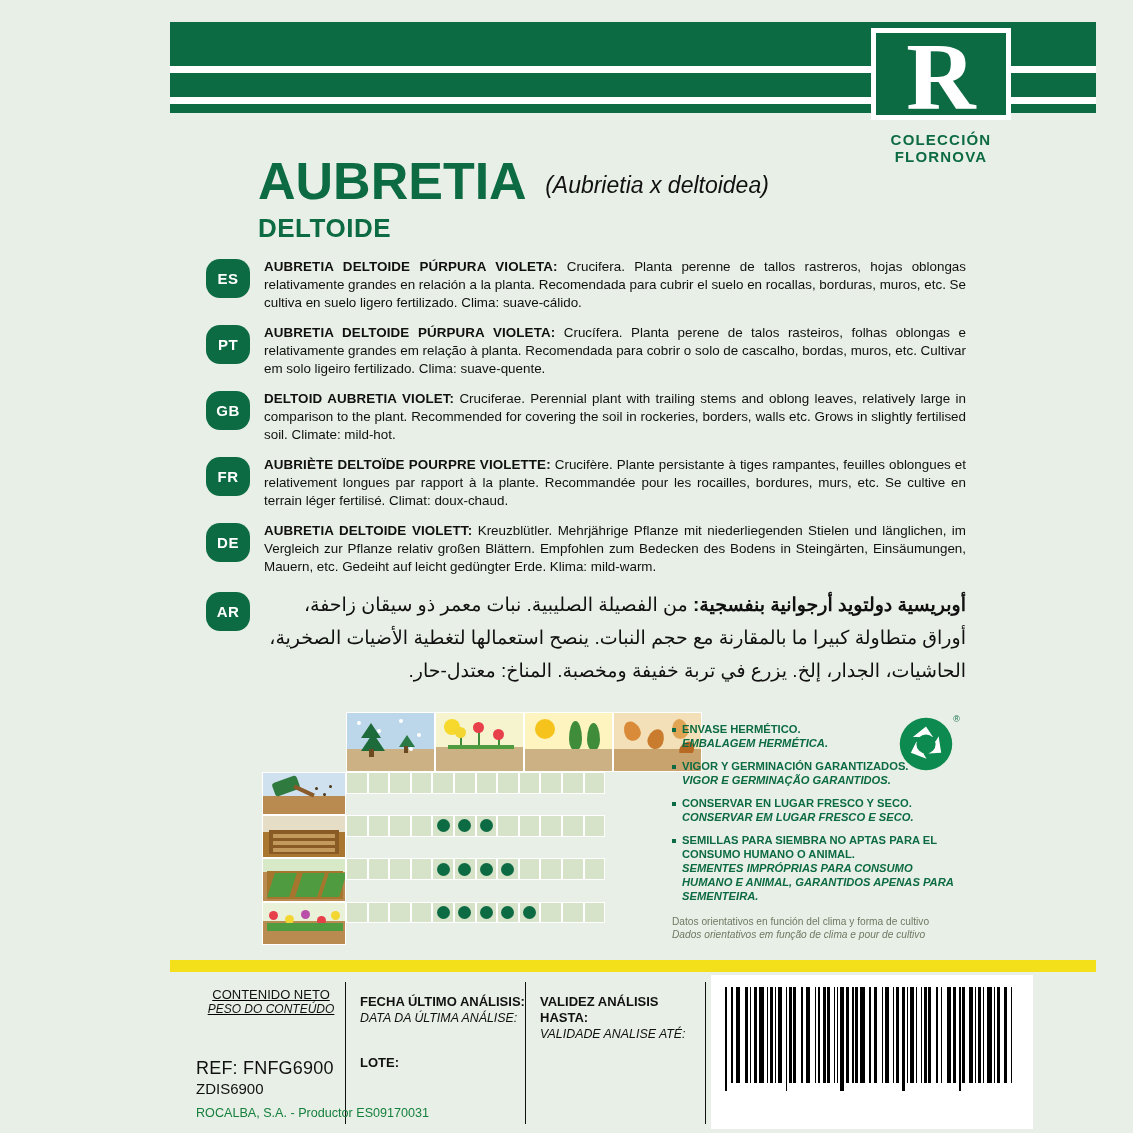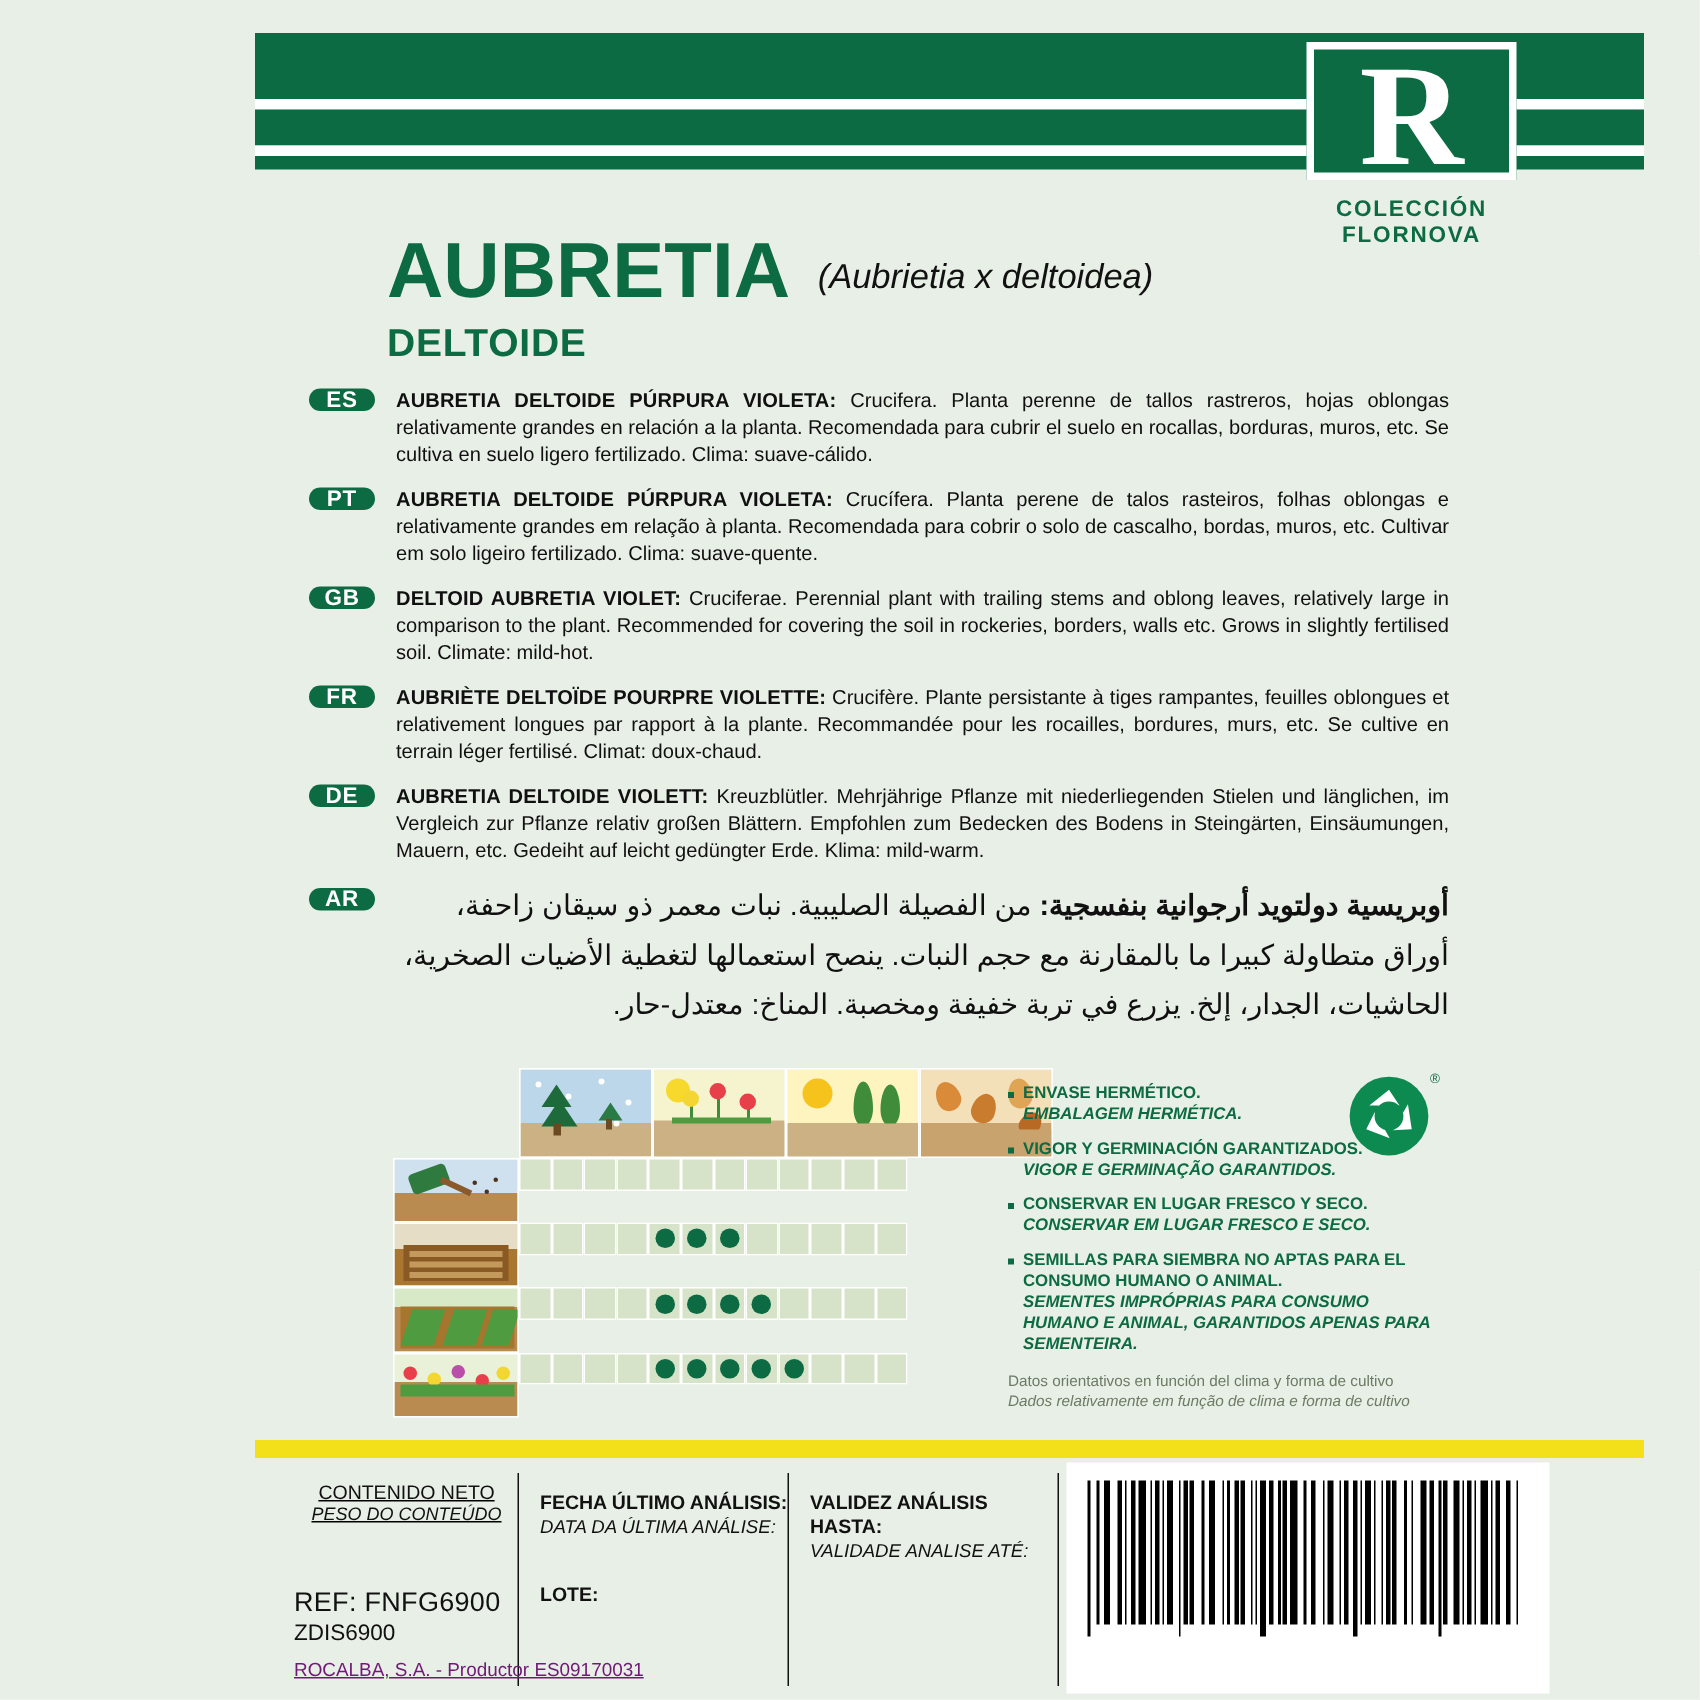--- a/index.html
+++ b/index.html
@@ -66,7 +66,7 @@
   .langs { position:absolute; left:206px; top:258px; width:760px; z-index:8; }
   .lang-row { display:flex; align-items:flex-start; margin-bottom:12px; }
   .flag {
-    flex:0 0 auto; width:44px; height:15px; border-radius:14px;
+    flex:0 0 auto; width:44px; height:39px; border-radius:14px;
     background:#0d6b43; color:#fff; font-size:15px; font-weight:bold;
     display:flex; align-items:center; justify-content:center; letter-spacing:0.5px;
     margin-right:14px; margin-top:1px;

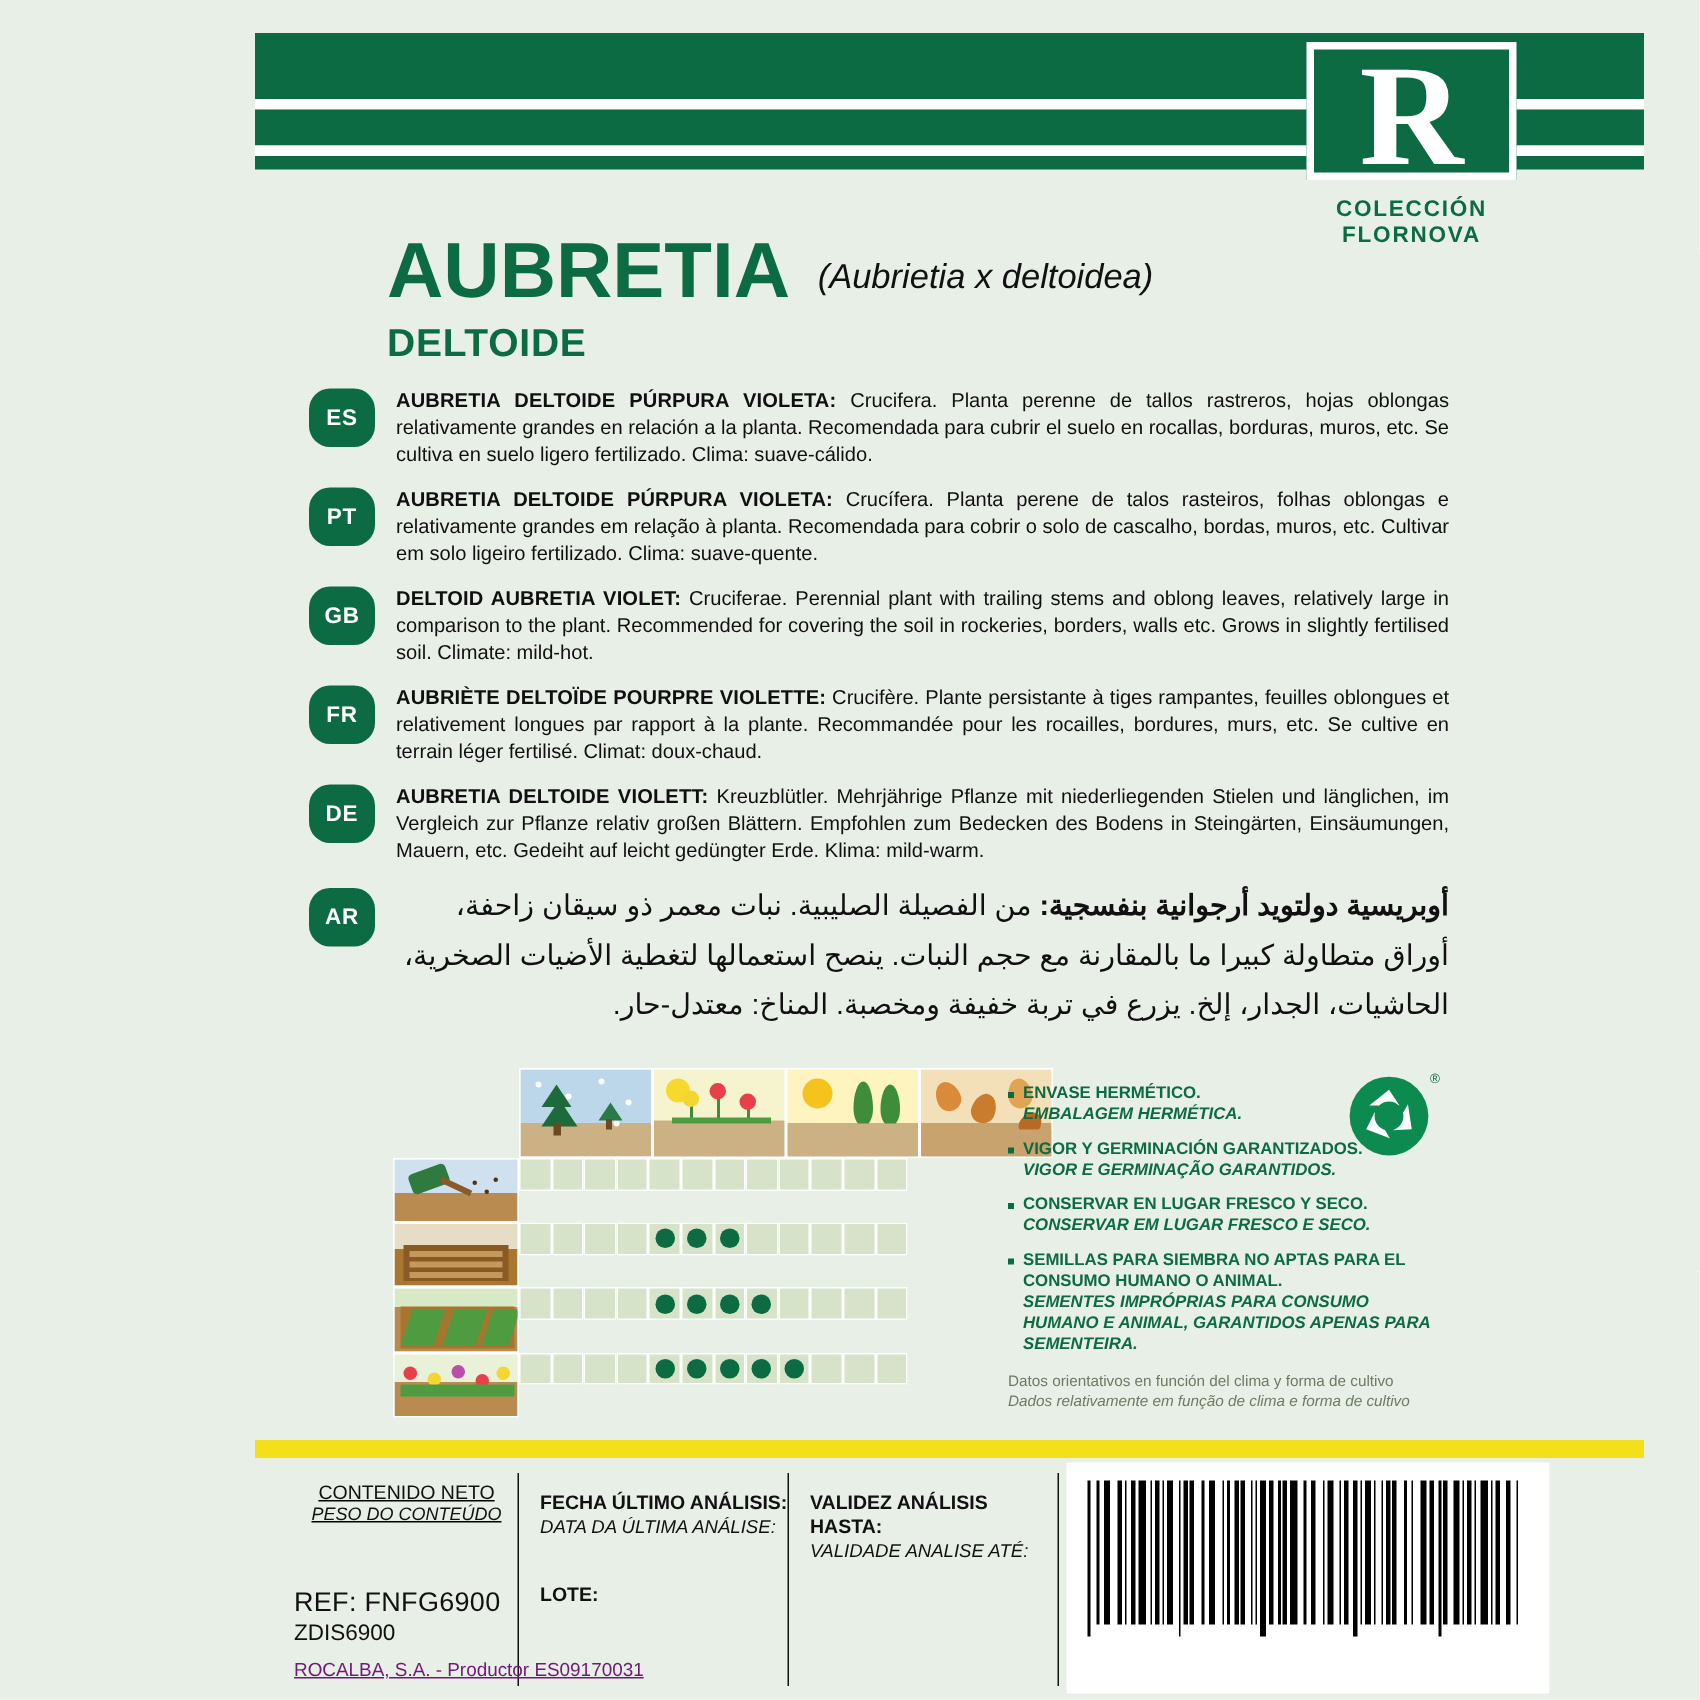--- a/index.html
+++ b/index.html
@@ -439,7 +439,7 @@
 
     <div class="disclaimer">
       <span>Datos orientativos en función del clima y forma de cultivo</span>
-      <i>Dados relativamente em função de clima e forma de cultivo</i>
+      <i>Dados orientativos em função de clima e pour de cultivo</i>
     </div>
   </div>
 

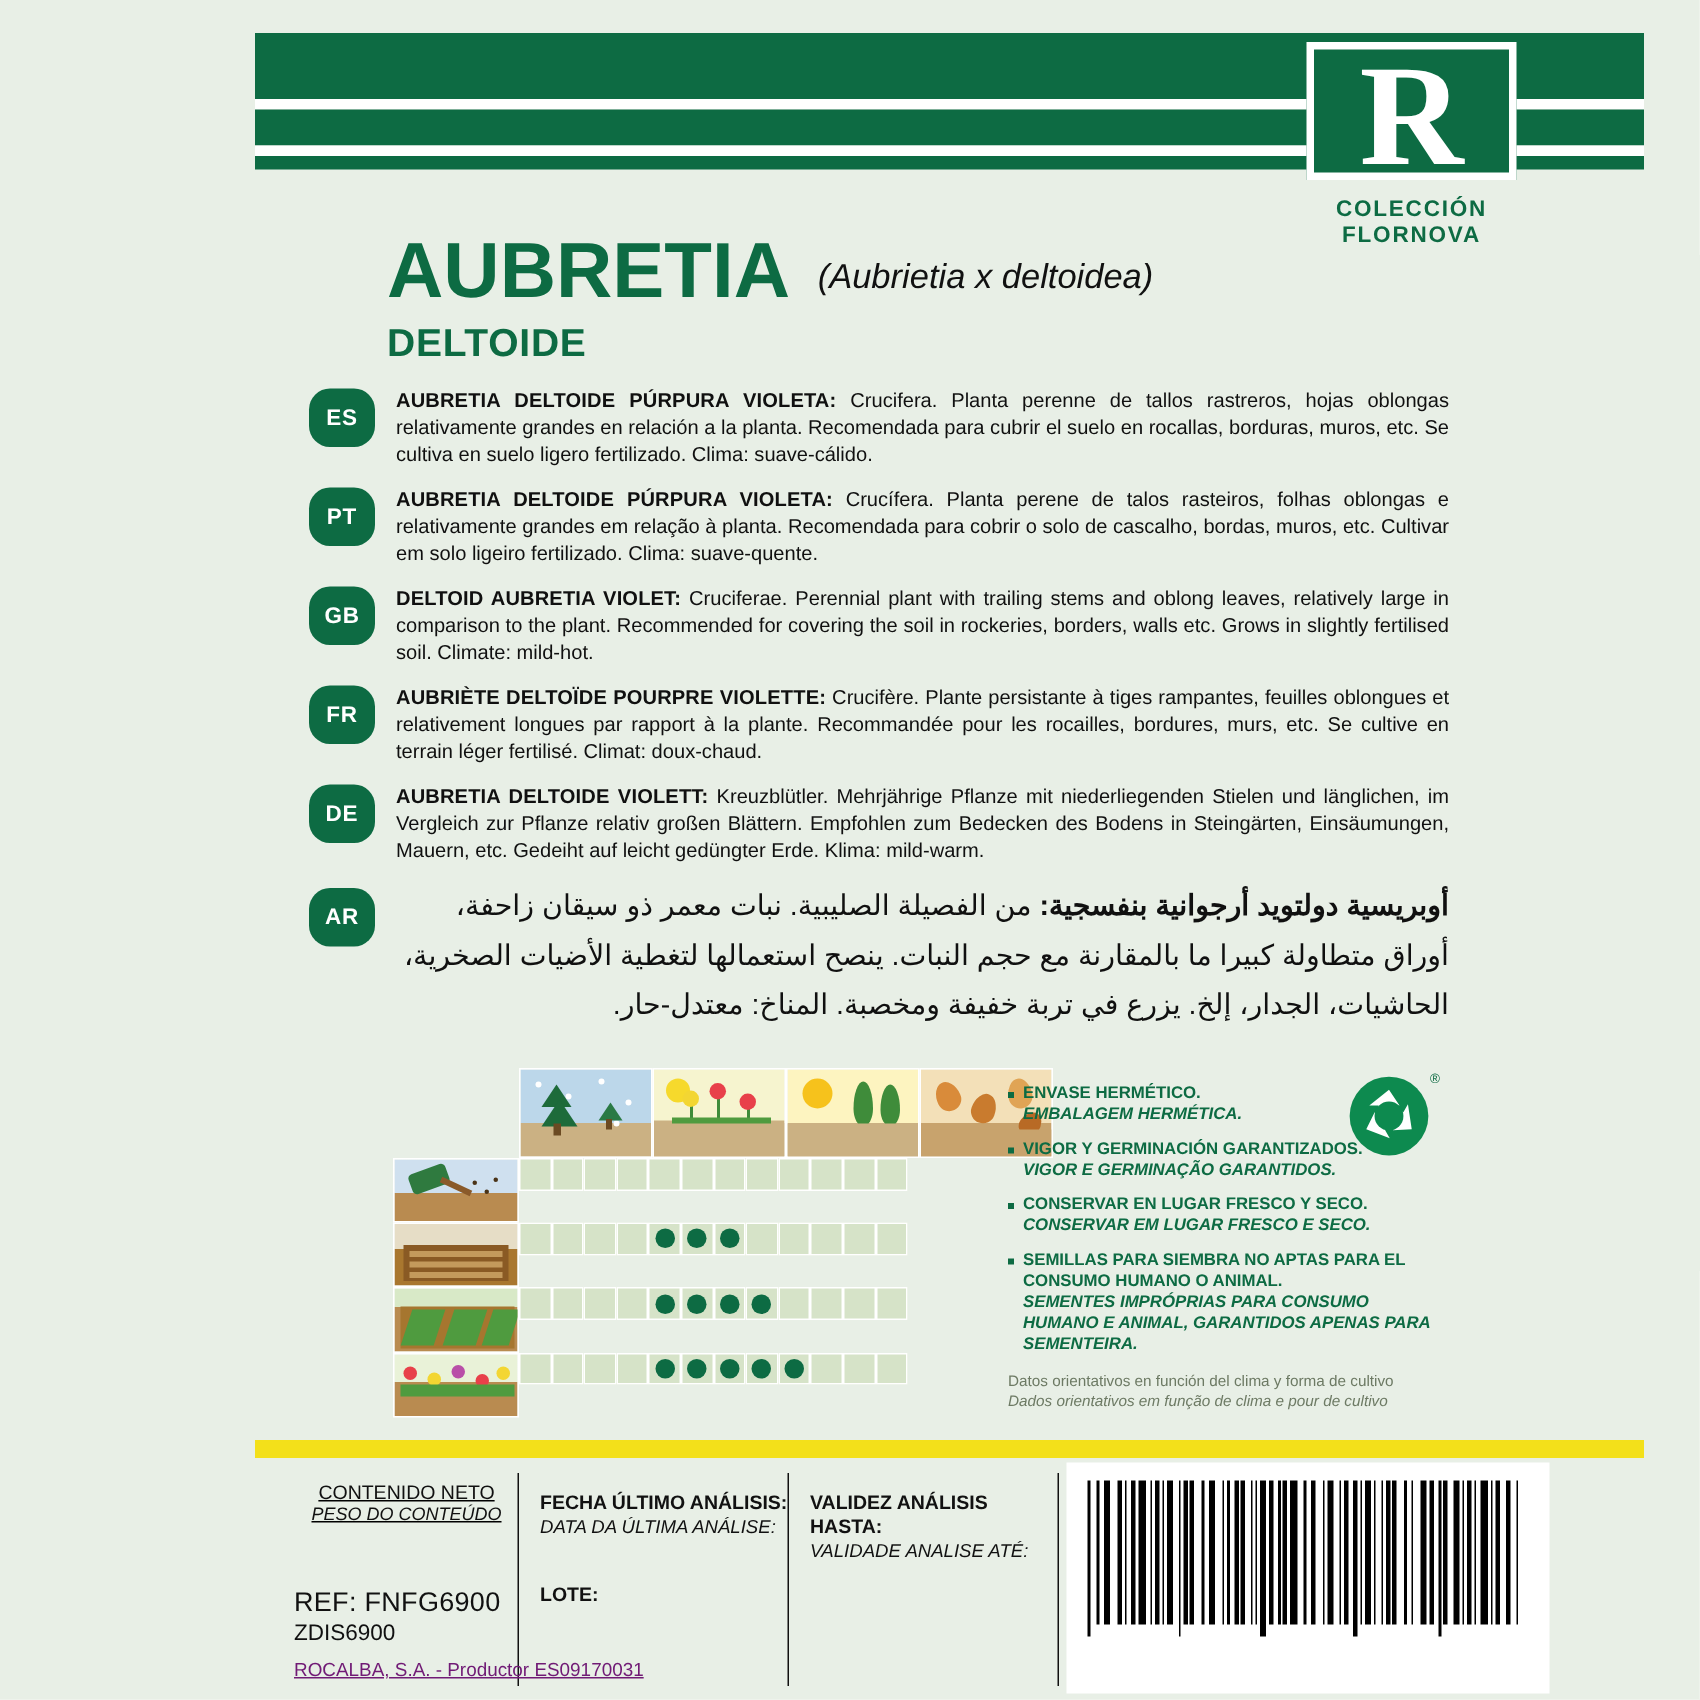--- a/index.html
+++ b/index.html
@@ -145,7 +145,7 @@
   .ref-block { position:absolute; left:196px; top:1058px; z-index:9; }
   .ref { font-size:18px; color:#111; font-weight:normal; letter-spacing:0.2px;}
   .zdis { font-size:15px; color:#111; margin-top:1px;}
-  .producer { font-size:12.6px; color:#701a75; margin-top:9px;text-decoration:underline;}
+  .producer { font-size:12.6px; color:#15803d; margin-top:9px;}
 
   .vline { position:absolute; top:982px; width:1px; height:142px; background:#111; z-index:9;}
 

